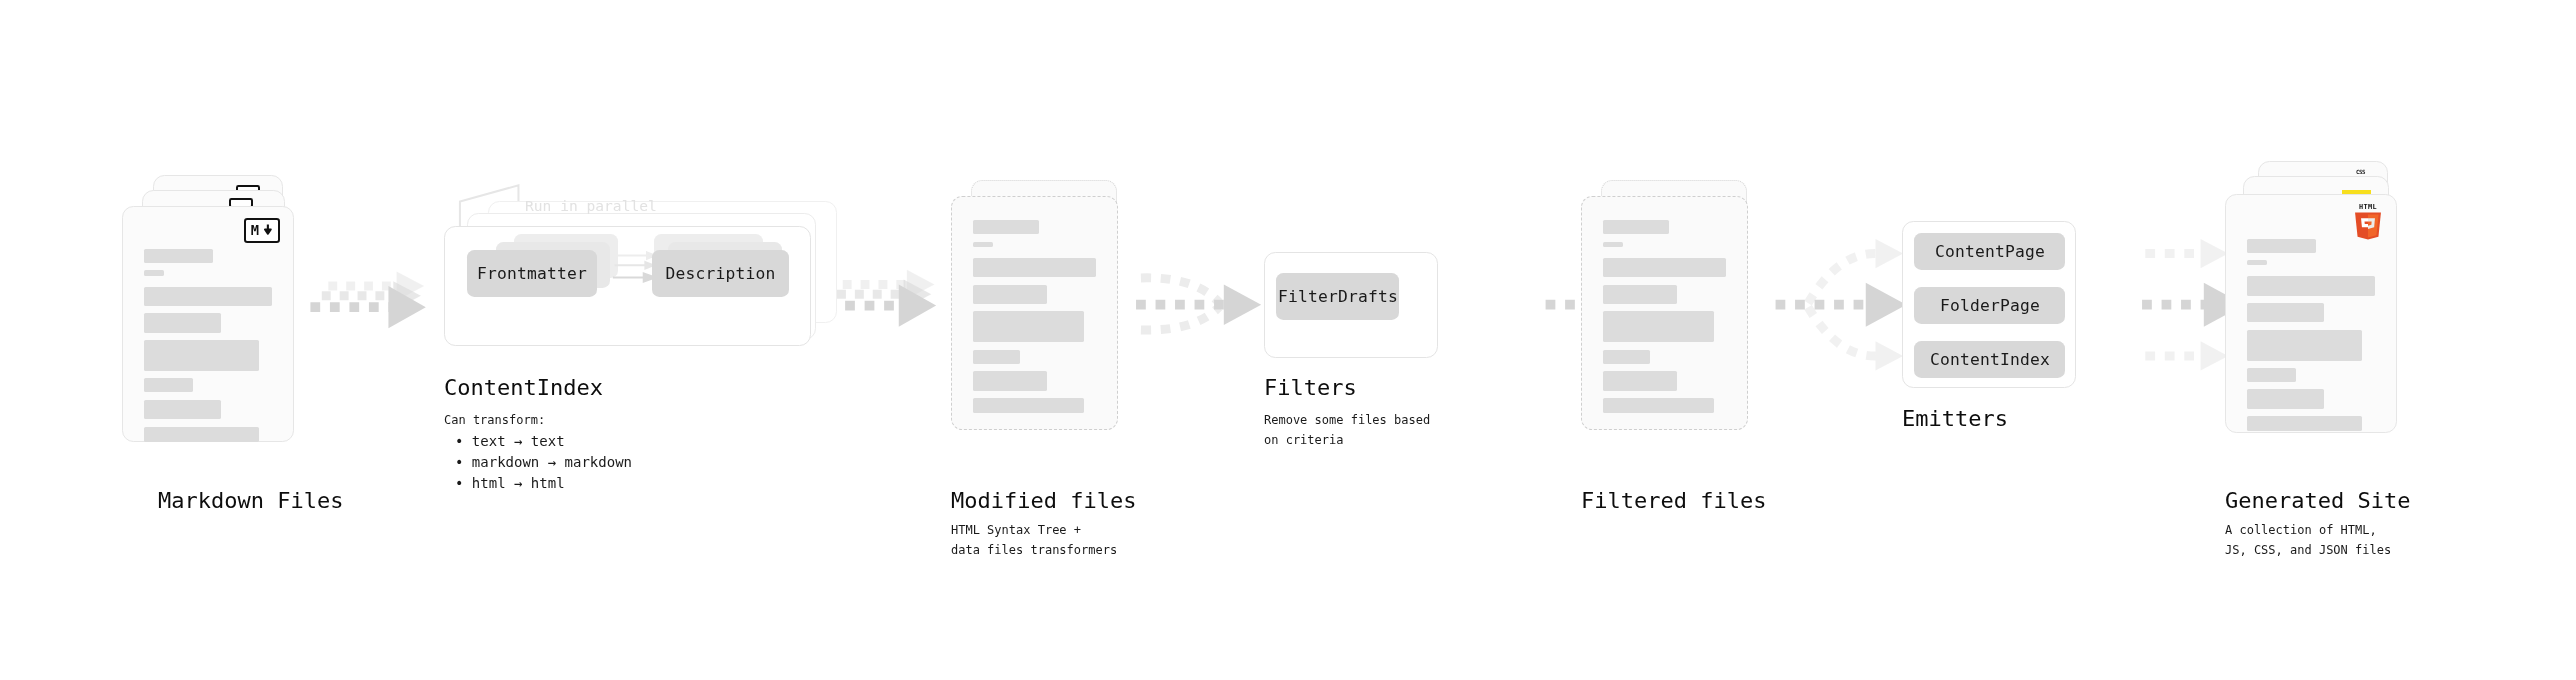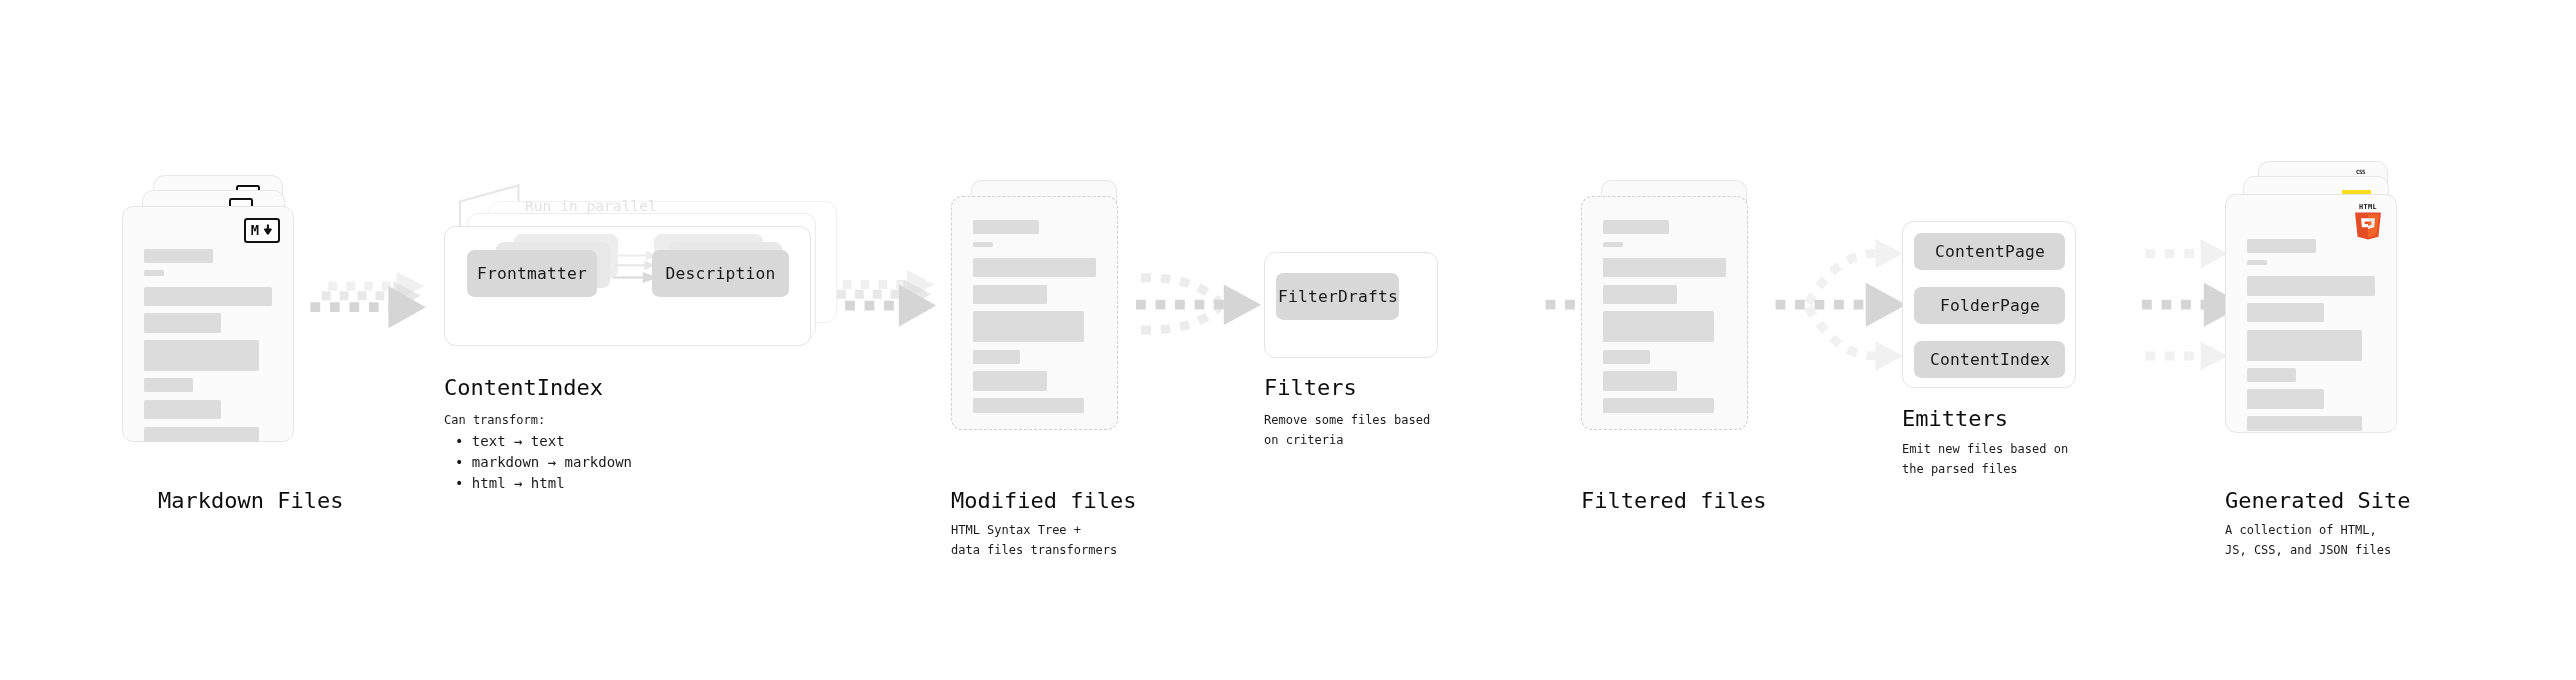--- a/index.html
+++ b/index.html
@@ -355,8 +355,6 @@
     <div class="chip" style="left:11.4px; top:119px; width:151px; height:37px;">ContentIndex</div>
   </div>
   <div class="title" style="left:1902px; top:406px;">Emitters</div>
-  <div class="caption" style="left:1902px; top:439px;">Emit new files based on
-the parsed files</div>
 
   <div class="stack" style="left:2225px; top:161px;">
 

